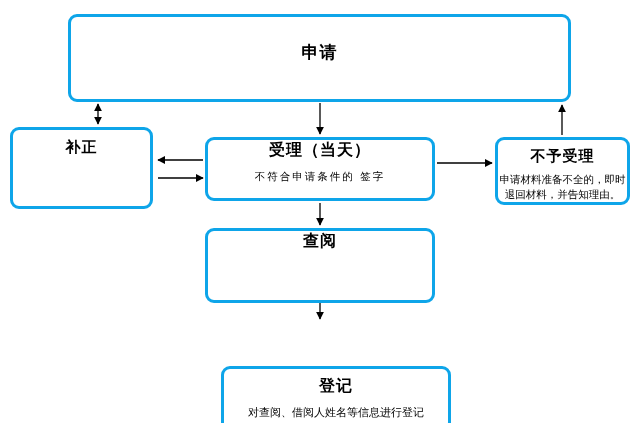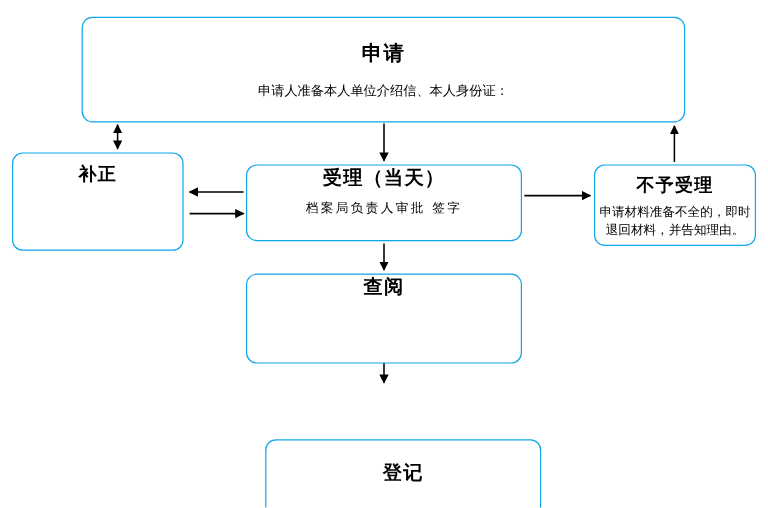--- a/index.html
+++ b/index.html
@@ -23,7 +23,7 @@
   .node {
     position: absolute;
     box-sizing: border-box;
-    border: 1px solid #0ea5e9;
+    border: 3px solid #0ea5e9;
     border-radius: 9px;
     background: #ffffff;
     display: flex;

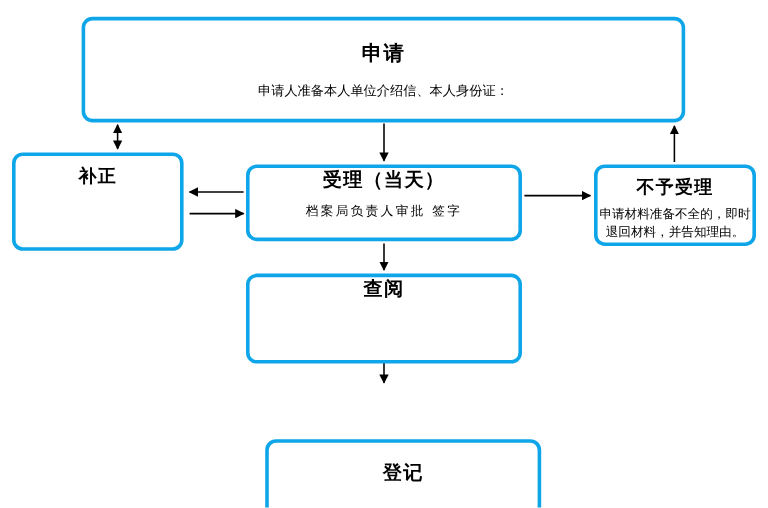--- a/index.html
+++ b/index.html
@@ -169,7 +169,6 @@
 
 <div class="node" id="node-apply">
   <div class="title">申请</div>
-  <div class="desc">申请人准备本人单位介绍信、本人身份证：</div>
 </div>
 
 <div class="node" id="node-correct">

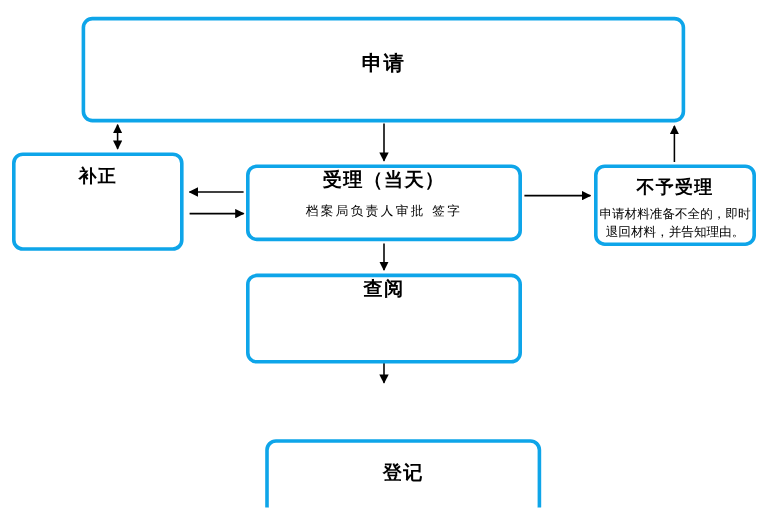--- a/index.html
+++ b/index.html
@@ -177,7 +177,7 @@
 
 <div class="node" id="node-accept">
   <div class="title">受理（当天）</div>
-  <div class="desc">档案局负责人审批    签字</div>
+  <div class="desc">不符合申请条件的    签字</div>
 </div>
 
 <div class="node" id="node-reject">

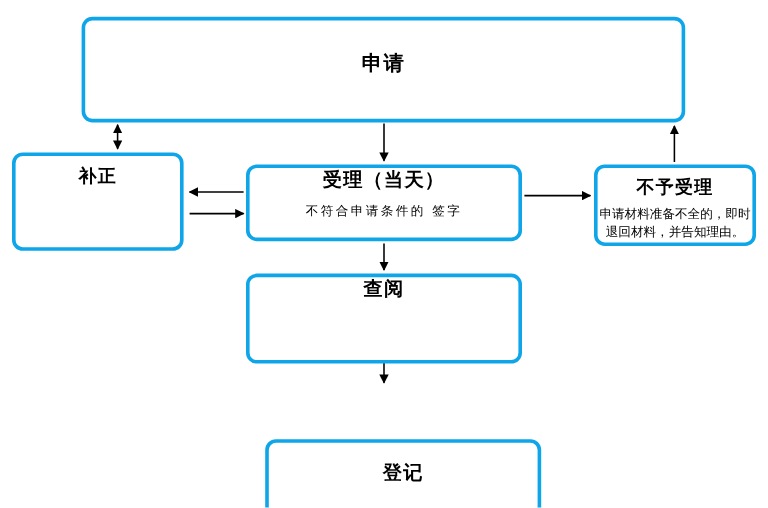--- a/index.html
+++ b/index.html
@@ -191,6 +191,7 @@
 
 <div class="node" id="node-register">
   <div class="title">登记</div>
+  <div class="desc">对查阅、借阅人姓名等信息进行登记</div>
 </div>
 
 </body></html>

